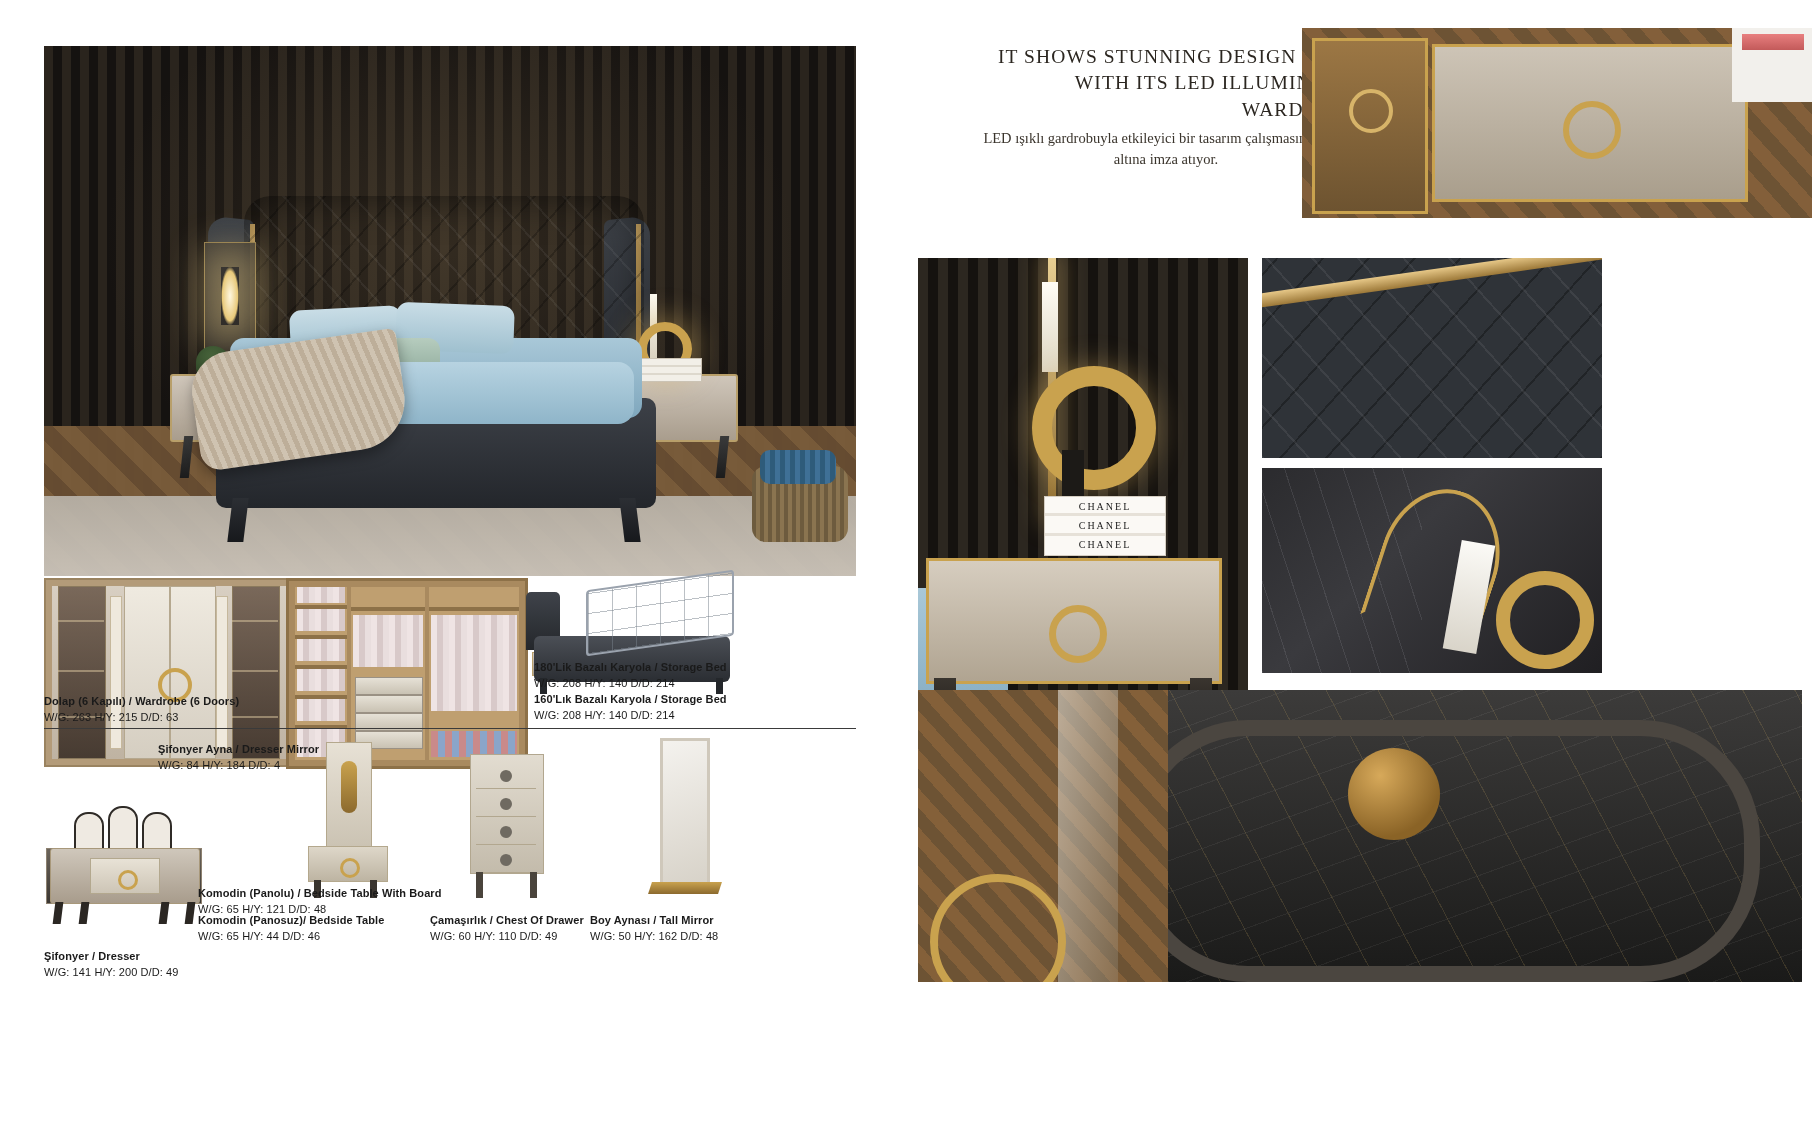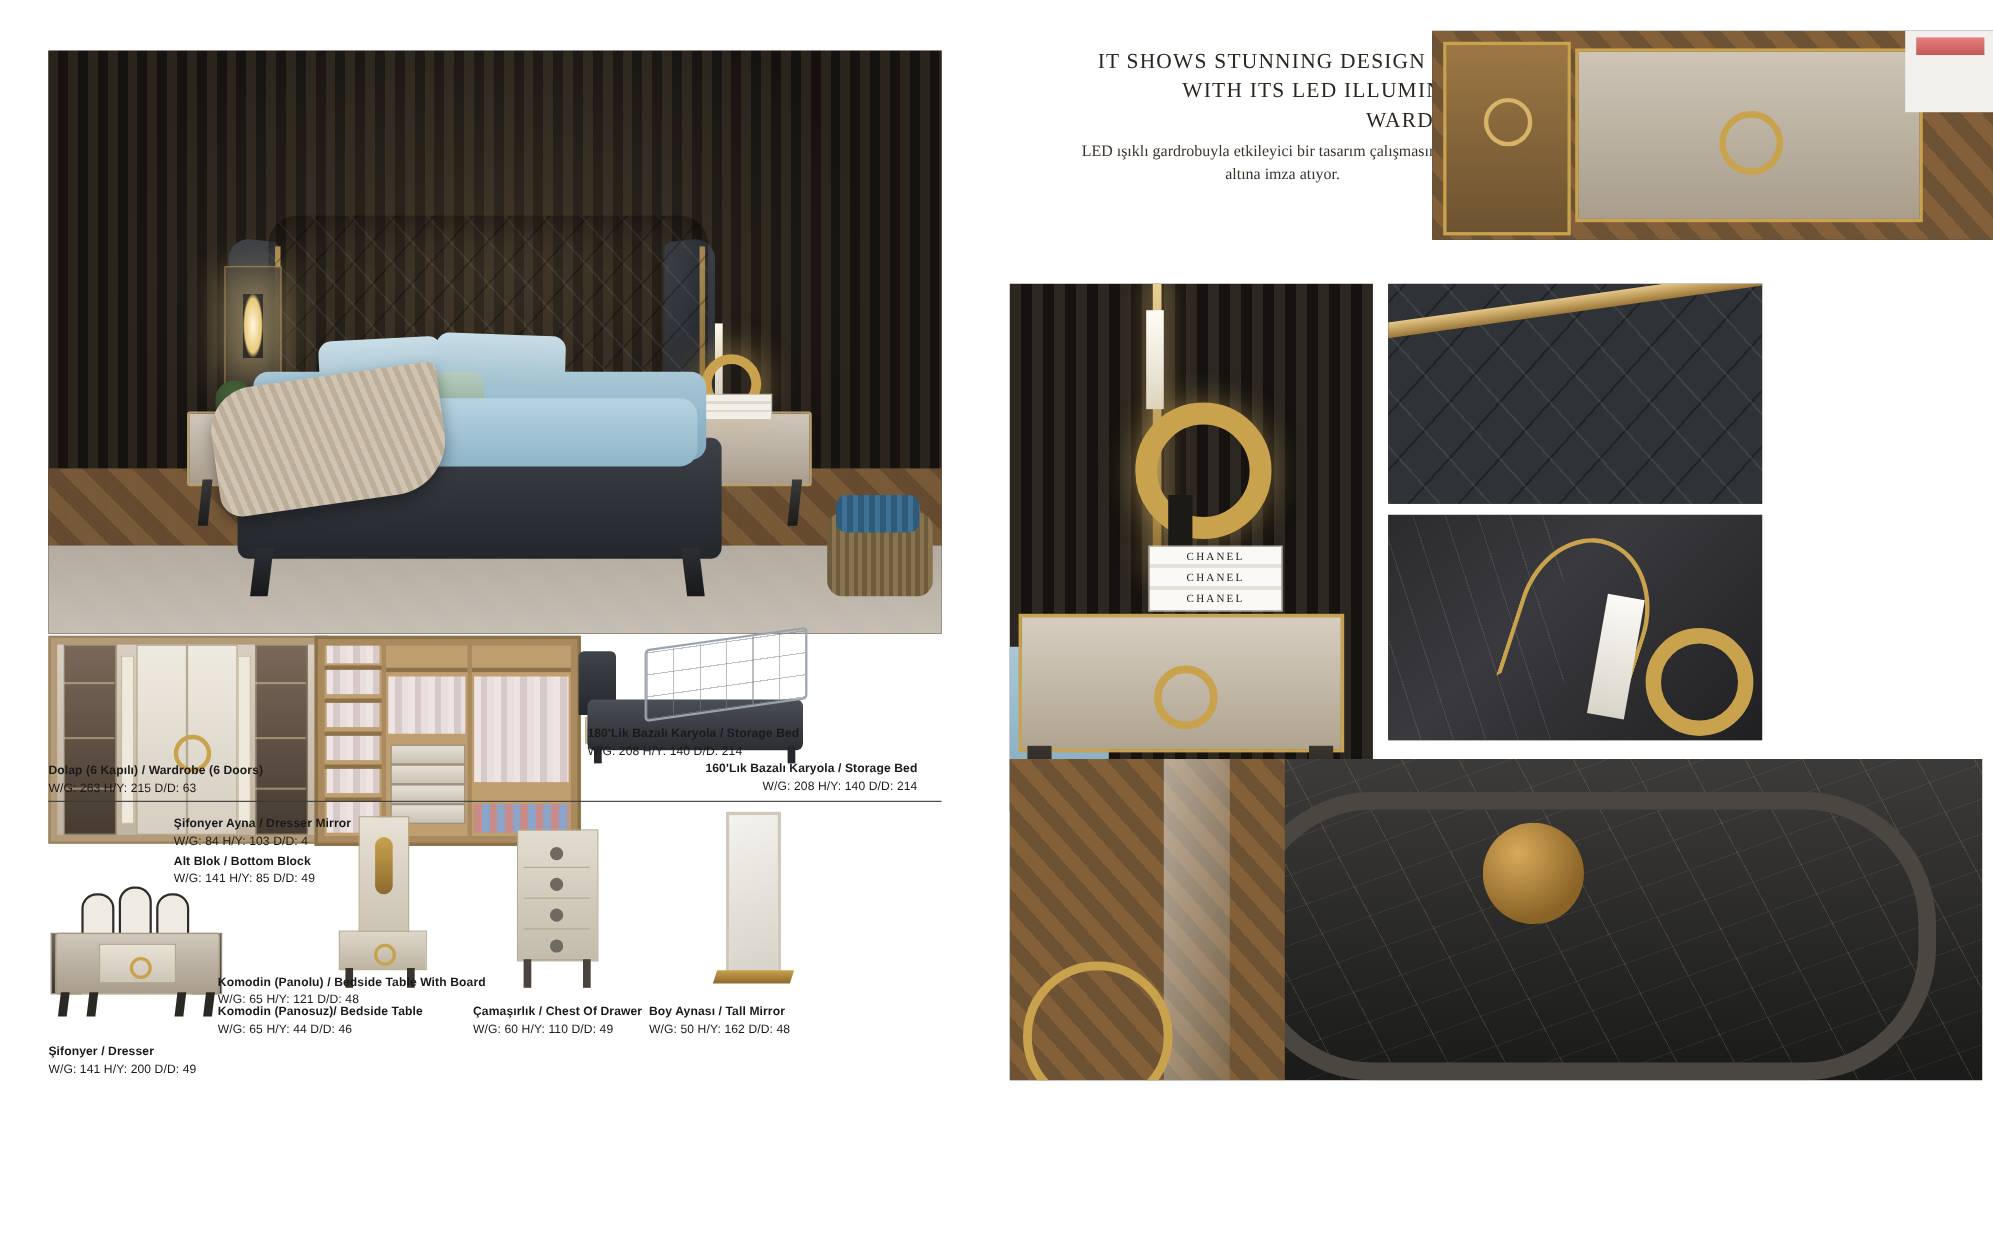--- a/index.html
+++ b/index.html
@@ -607,7 +607,7 @@
       <div class="t">180'Lik Bazalı Karyola  / Storage Bed</div>
       <div class="d">W/G: 208   H/Y: 140   D/D: 214</div>
     </div>
-    <div class="cap" style="left:534px; top:692px; width:300px;text-align:right;">
+    <div class="cap" style="left:534px; top:692px; width:300px;">
       <div class="t">160'Lık Bazalı Karyola  / Storage Bed</div>
       <div class="d">W/G: 208   H/Y: 140   D/D: 214</div>
     </div>

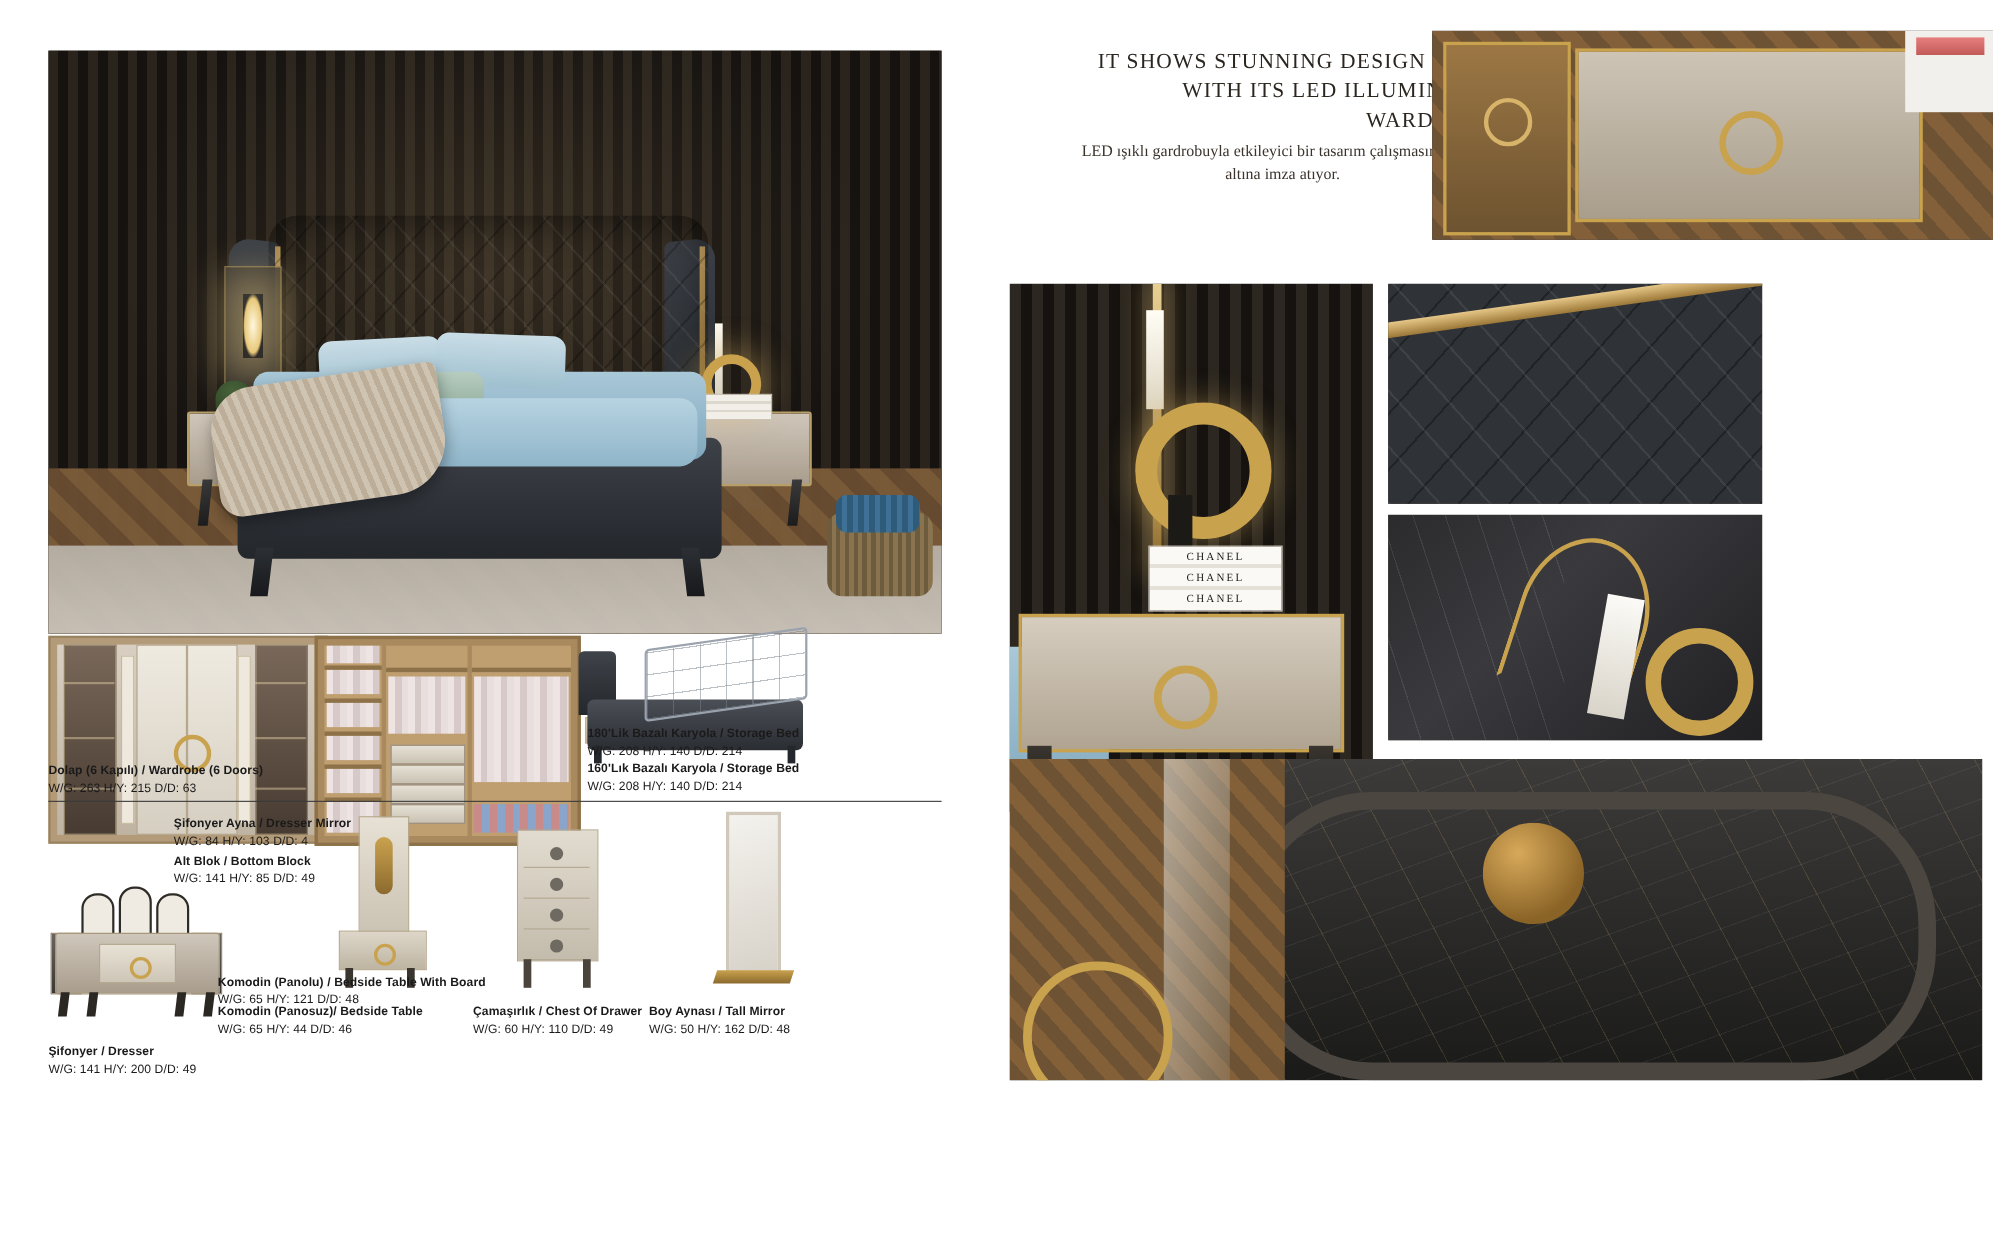--- a/index.html
+++ b/index.html
@@ -658,7 +658,7 @@
 
     <div class="cap" style="left:158px; top:742px; width:300px;">
       <div class="t">Şifonyer Ayna  / Dresser Mirror</div>
-      <div class="d">W/G: 84   H/Y: 103 D/D: 4</div>
+      <div class="d">W/G: 84   H/Y: 184 D/D: 4</div>
     </div>
     <div class="cap" style="left:158px; top:776px; width:300px;">
       <div class="t">Alt Blok  / Bottom Block</div>

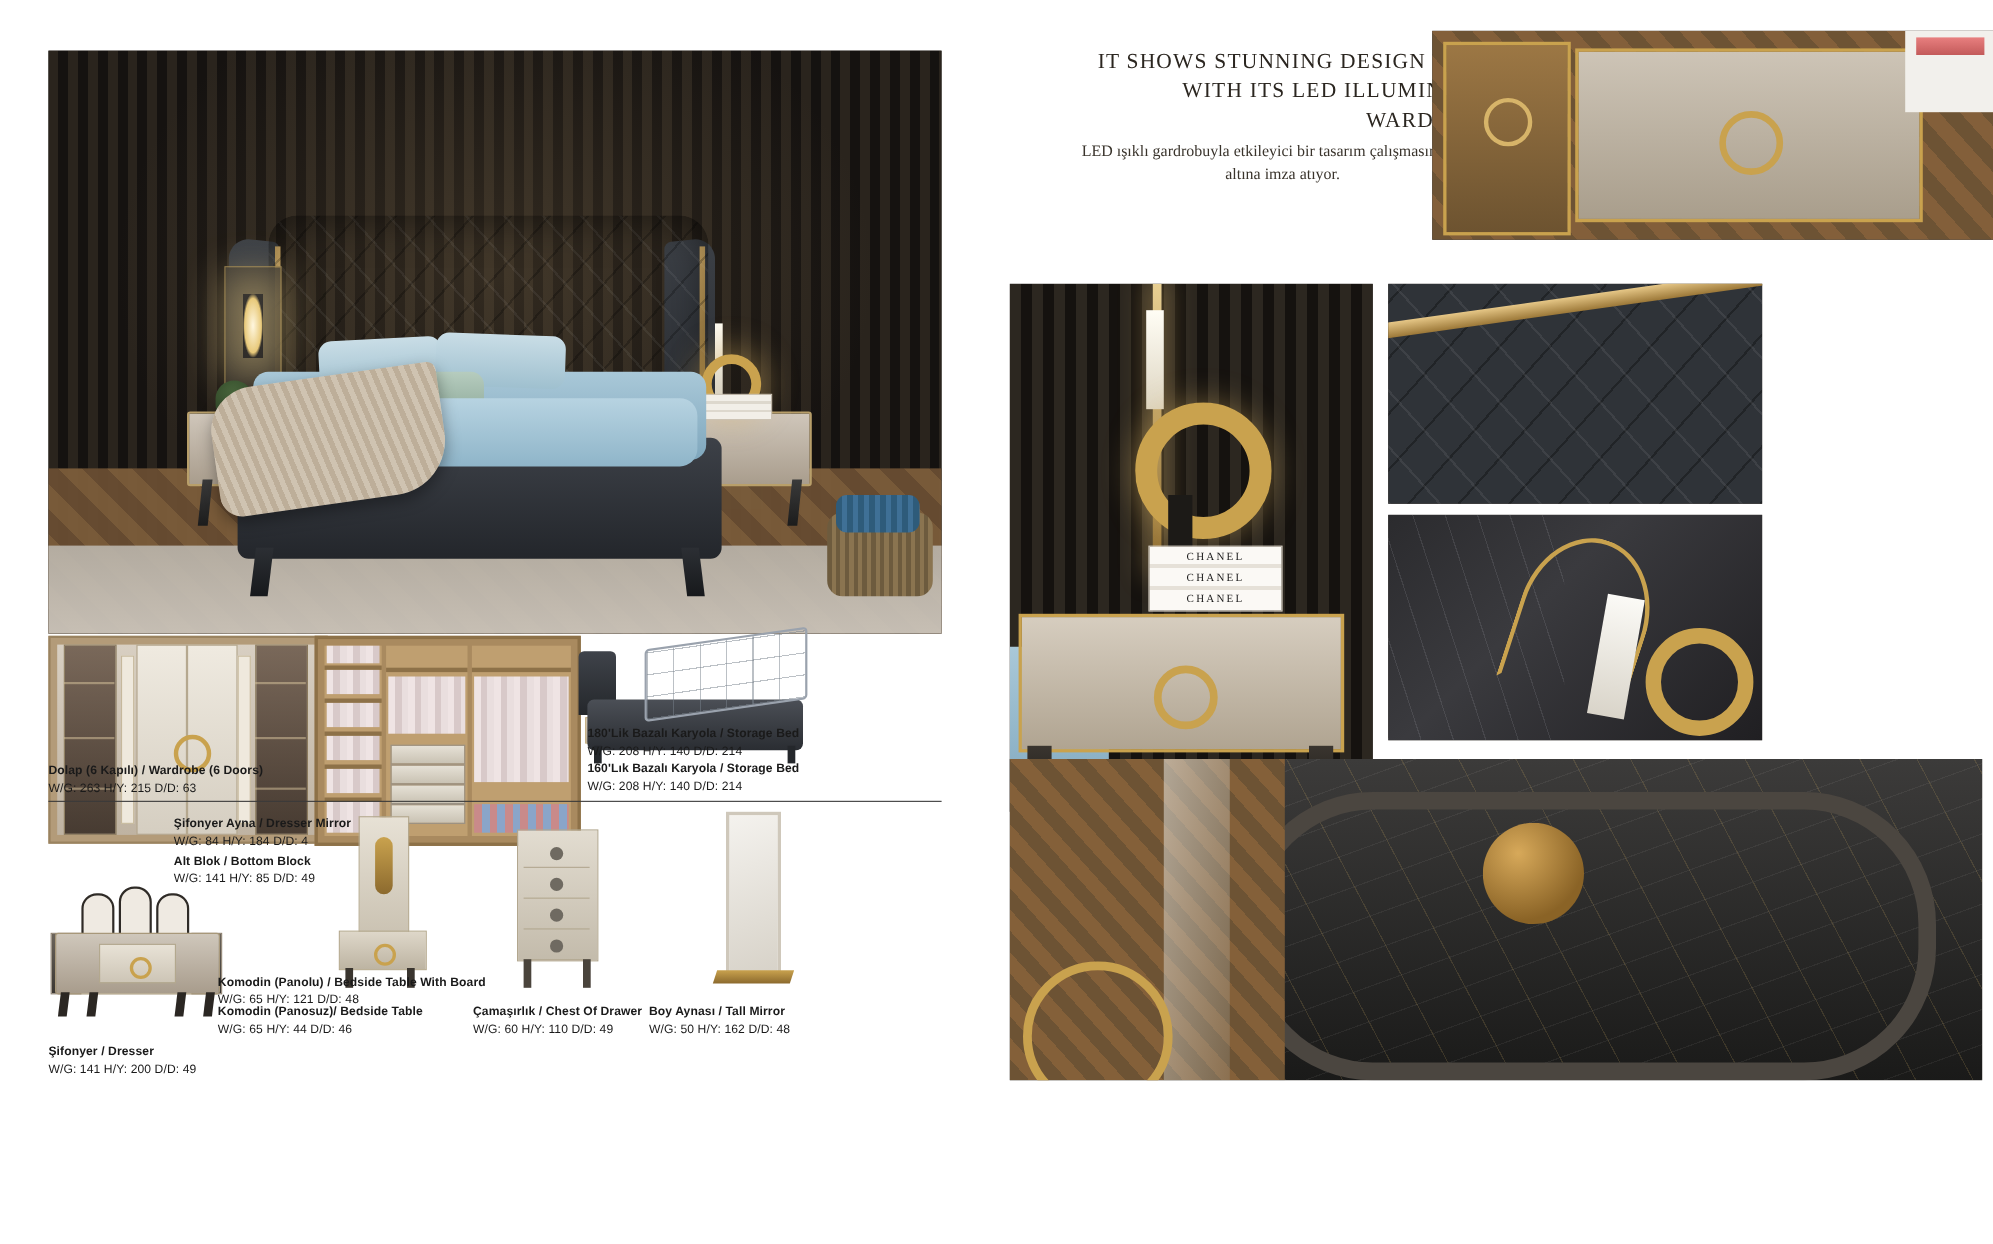--- a/index.html
+++ b/index.html
@@ -660,10 +660,6 @@
       <div class="t">Şifonyer Ayna  / Dresser Mirror</div>
       <div class="d">W/G: 84   H/Y: 184 D/D: 4</div>
     </div>
-    <div class="cap" style="left:158px; top:776px; width:300px;">
-      <div class="t">Alt Blok  / Bottom Block</div>
-      <div class="d">W/G: 141   H/Y: 85   D/D: 49</div>
-    </div>
 
     <div class="cap" style="left:198px; top:886px; width:250px;">
       <div class="t">Komodin (Panolu) / Bedside Table With Board</div>

